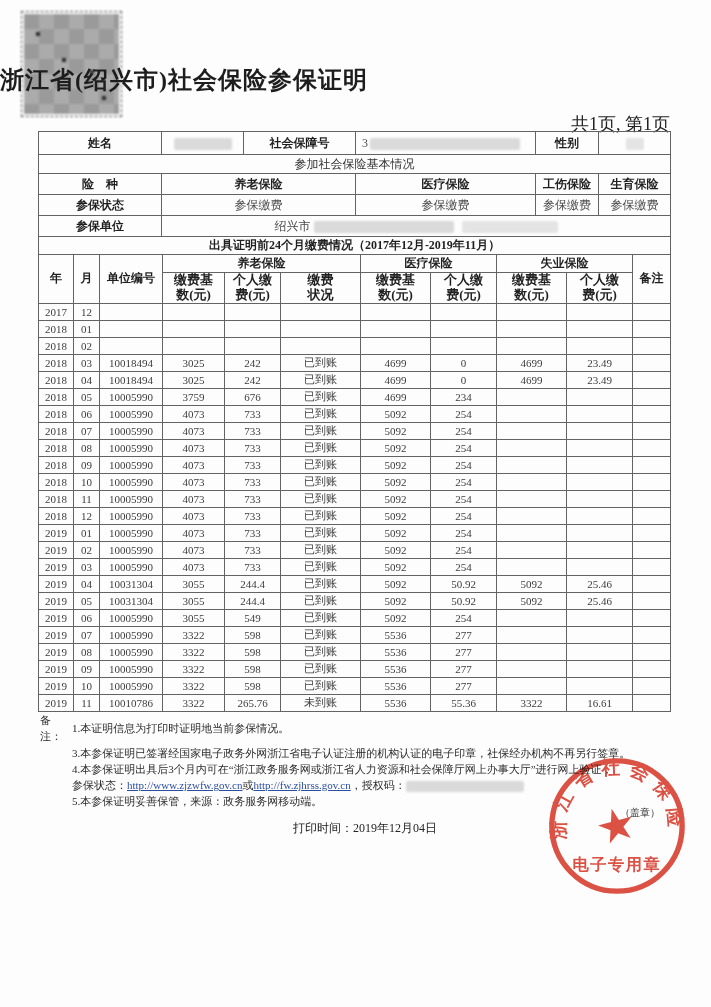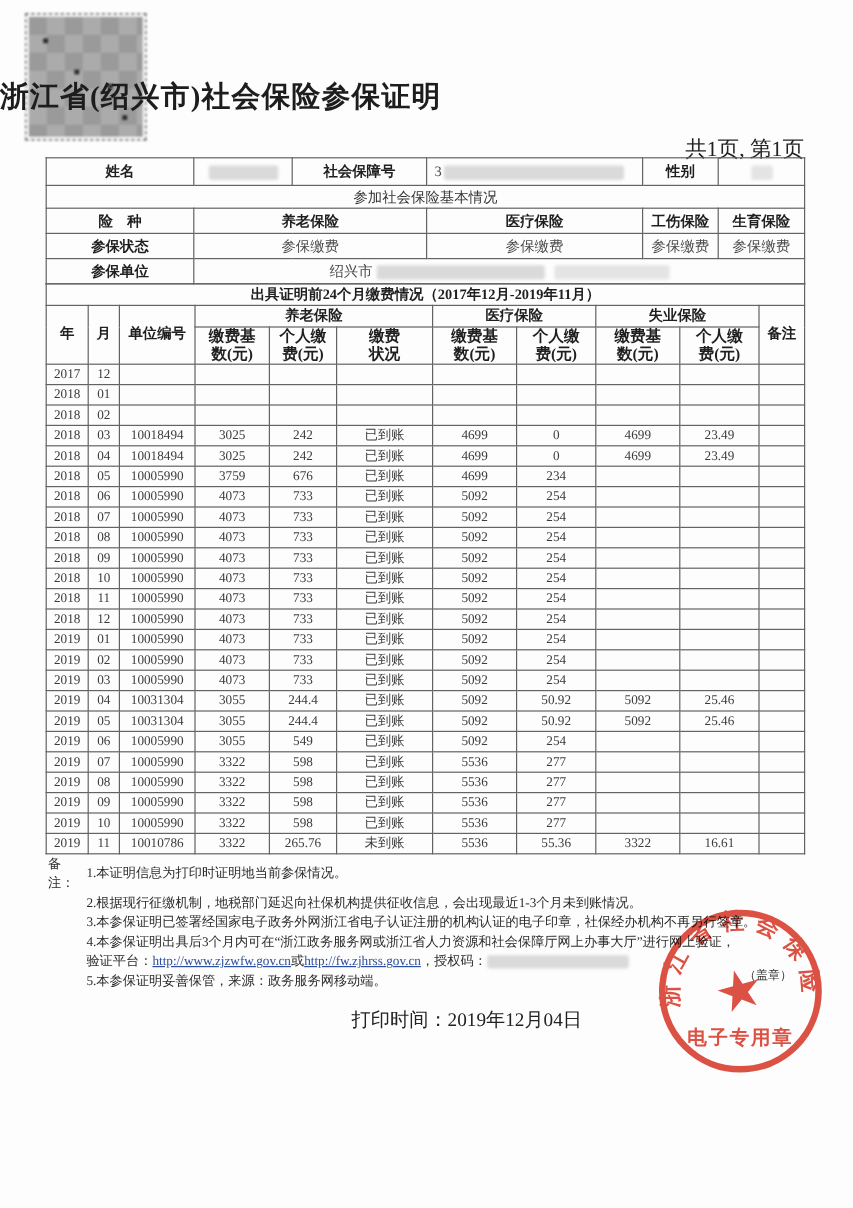--- a/index.html
+++ b/index.html
@@ -485,7 +485,6 @@
       <span class="note-label">备注：</span>
       <span>1.本证明信息为打印时证明地当前参保情况。</span>
     </div>
-    <div class="note-item">2.根据现行征缴机制，地税部门延迟向社保机构提供征收信息，会出现最近1-3个月未到账情况。</div>
     <div class="note-item">3.本参保证明已签署经国家电子政务外网浙江省电子认证注册的机构认证的电子印章，社保经办机构不再另行签章。</div>
     <div class="note-item">4.本参保证明出具后3个月内可在“浙江政务服务网或浙江省人力资源和社会保障厅网上办事大厅”进行网上验证，</div>
     <div class="note-item">

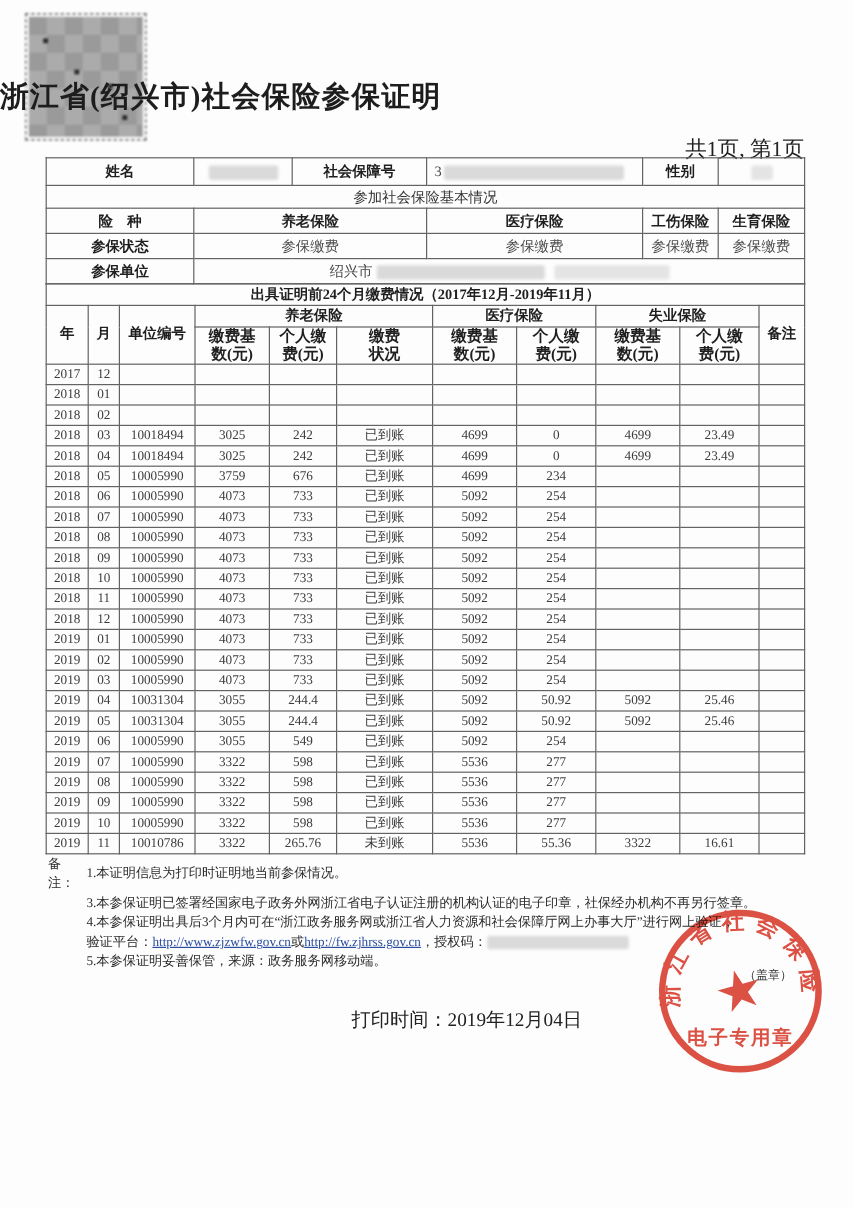--- a/index.html
+++ b/index.html
@@ -488,7 +488,7 @@
     <div class="note-item">3.本参保证明已签署经国家电子政务外网浙江省电子认证注册的机构认证的电子印章，社保经办机构不再另行签章。</div>
     <div class="note-item">4.本参保证明出具后3个月内可在“浙江政务服务网或浙江省人力资源和社会保障厅网上办事大厅”进行网上验证，</div>
     <div class="note-item">
-      <span>验证平台：</span><a>http://www.zjzwfw.gov.cn</a><span>或</span><a>http://fw.zjhrss.gov.cn</a><span>，授权码：</span><span class="redact" style="width:118px;height:11px"></span>
+      <span>参保状态：</span><a>http://www.zjzwfw.gov.cn</a><span>或</span><a>http://fw.zjhrss.gov.cn</a><span>，授权码：</span><span class="redact" style="width:118px;height:11px"></span>
     </div>
     <div class="note-item">5.本参保证明妥善保管，来源：政务服务网移动端。</div>
   </div>

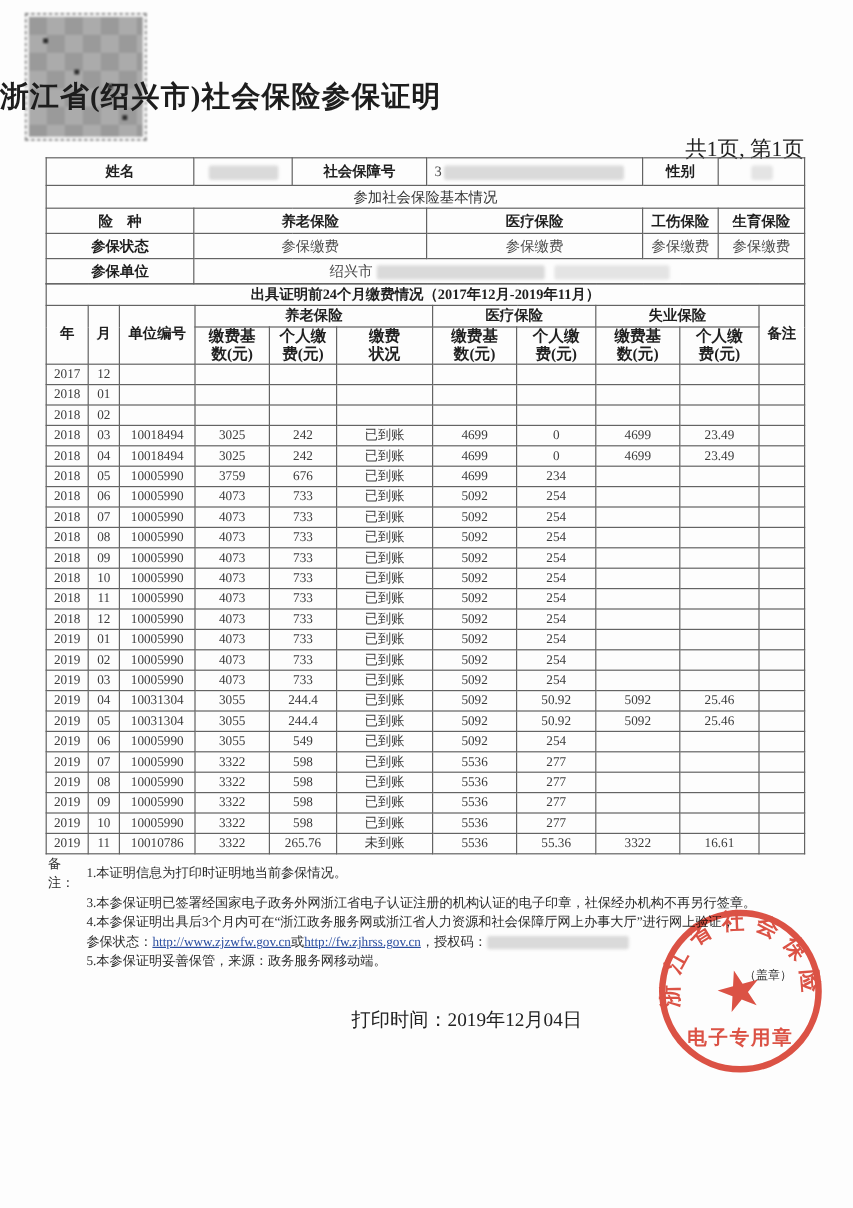--- a/index.html
+++ b/index.html
@@ -54,7 +54,7 @@
   .note-item { margin-left:32px; }
   .notes a { color:#2b4ea0; text-decoration:underline; }
 
-  .print-time { position:absolute; left:293px; top:840px; font-size:16px; color:#222; }
+  .print-time { position:absolute; left:293px; top:820px; font-size:12px; color:#222; }
 
   .seal-behind { position:absolute; left:620px; top:806px; font-size:10px; color:#333; z-index:1; }
   .seal { position:absolute; left:543px; top:752px; width:148px; height:148px; z-index:2; opacity:.88; mix-blend-mode:multiply; }

